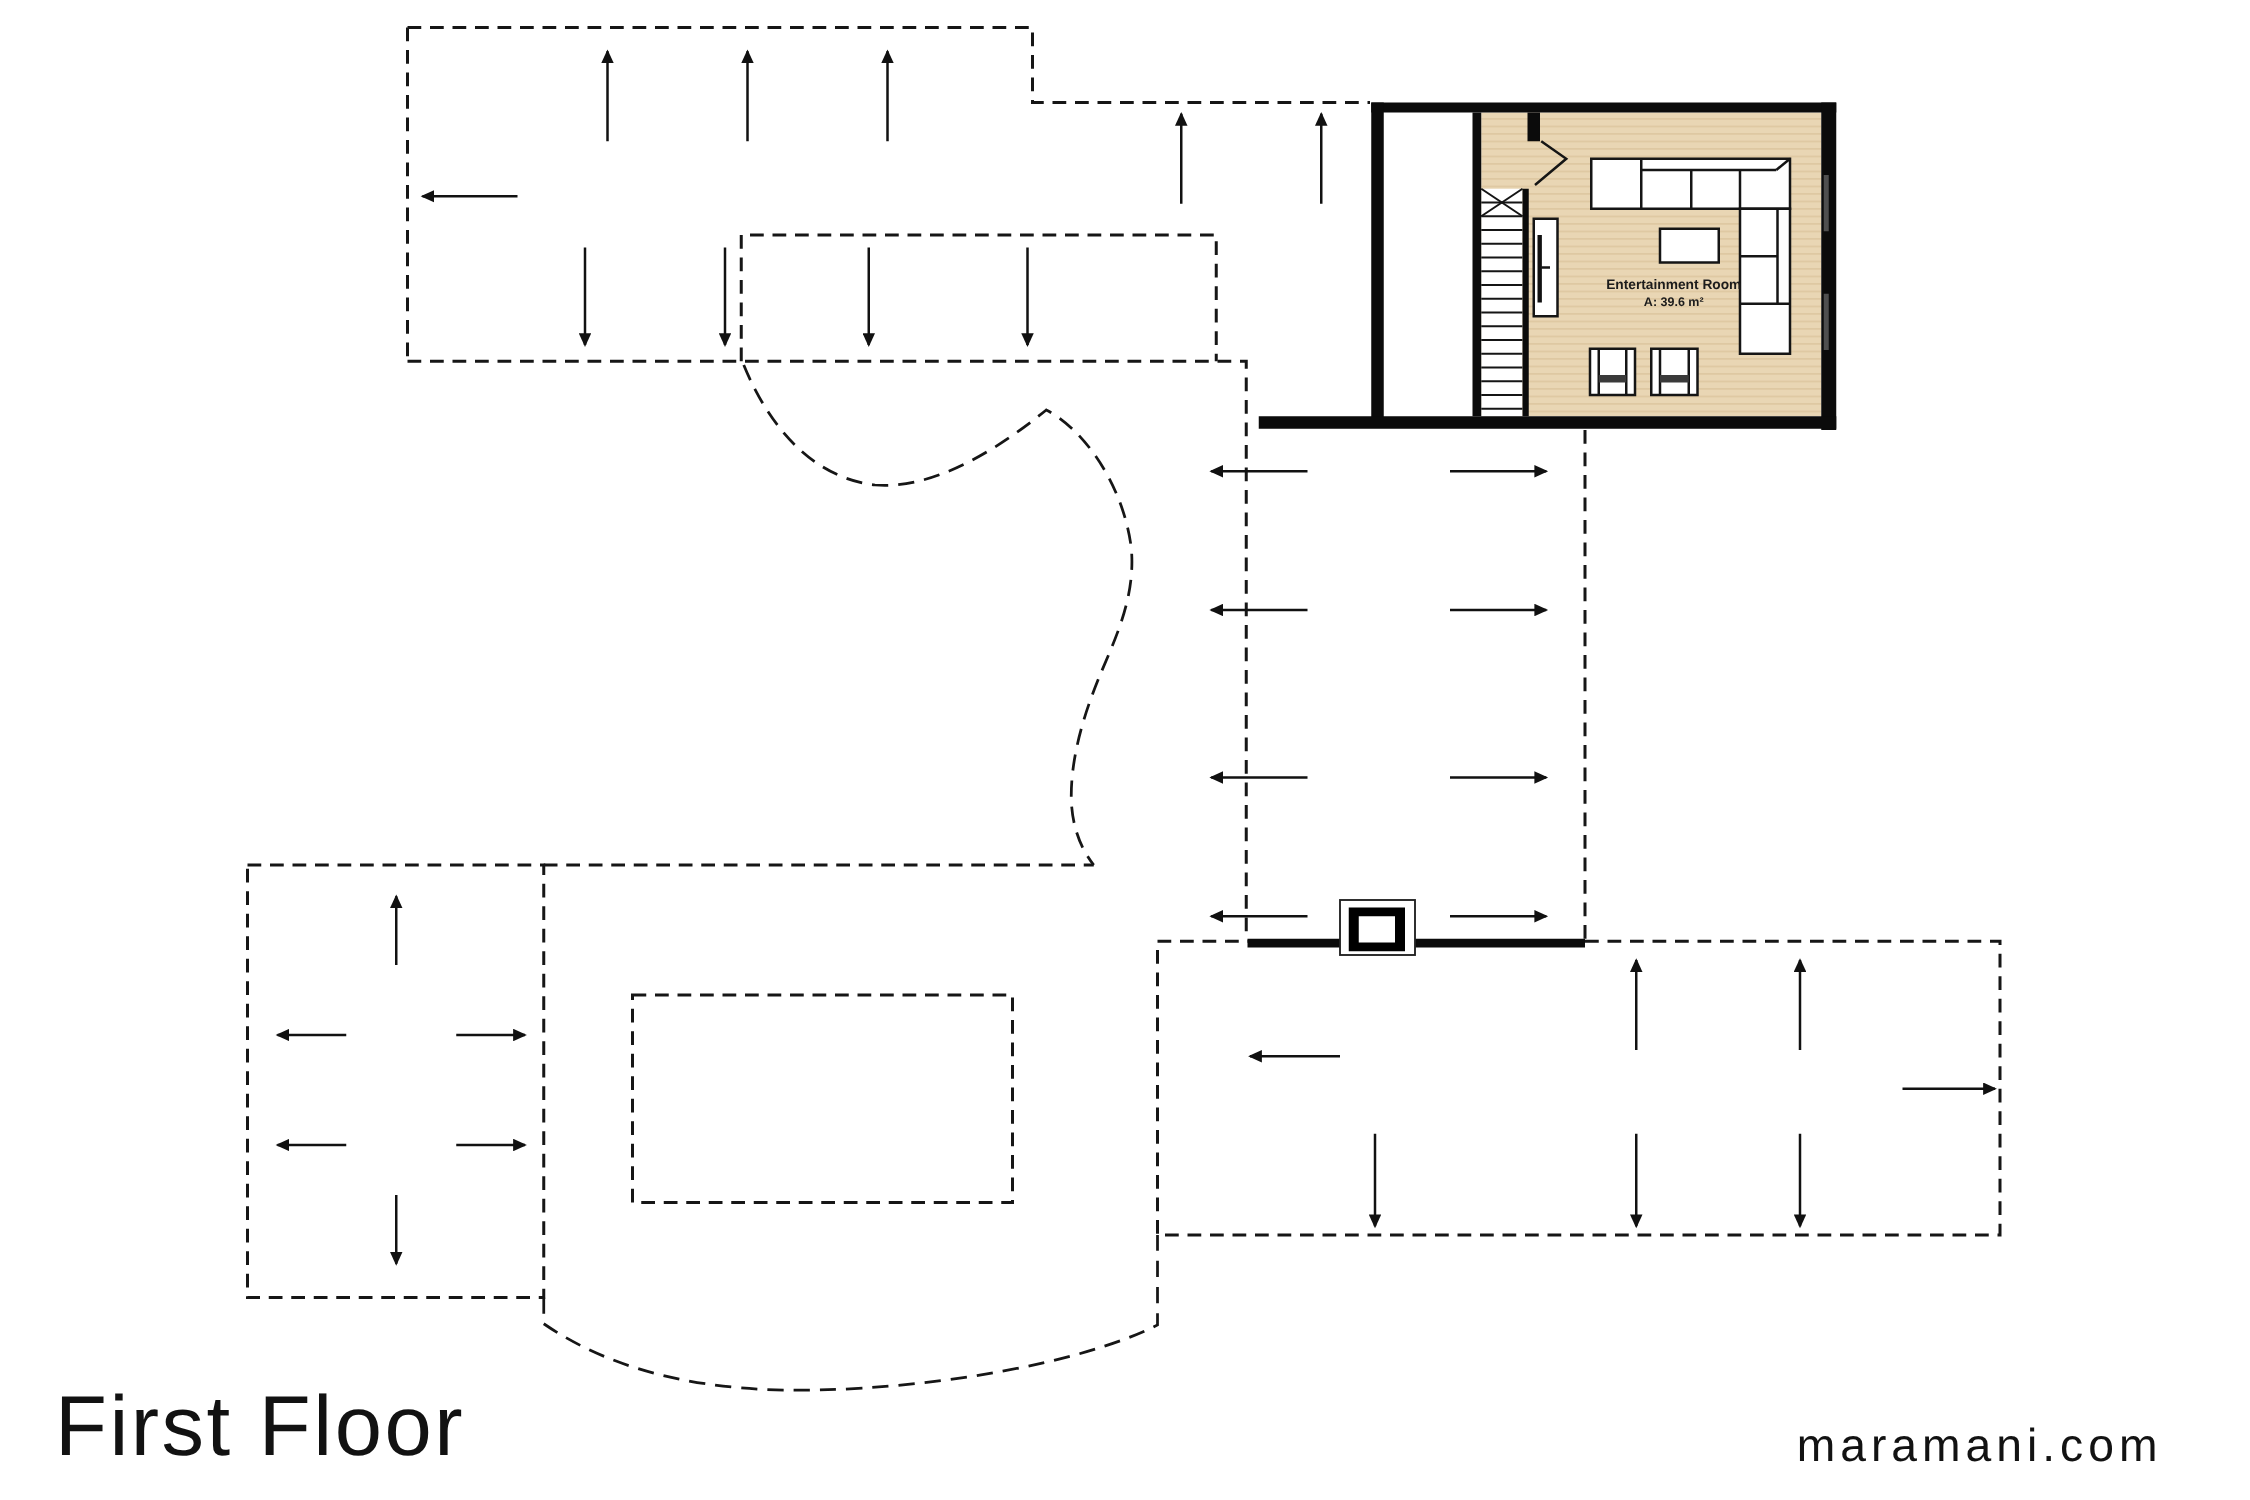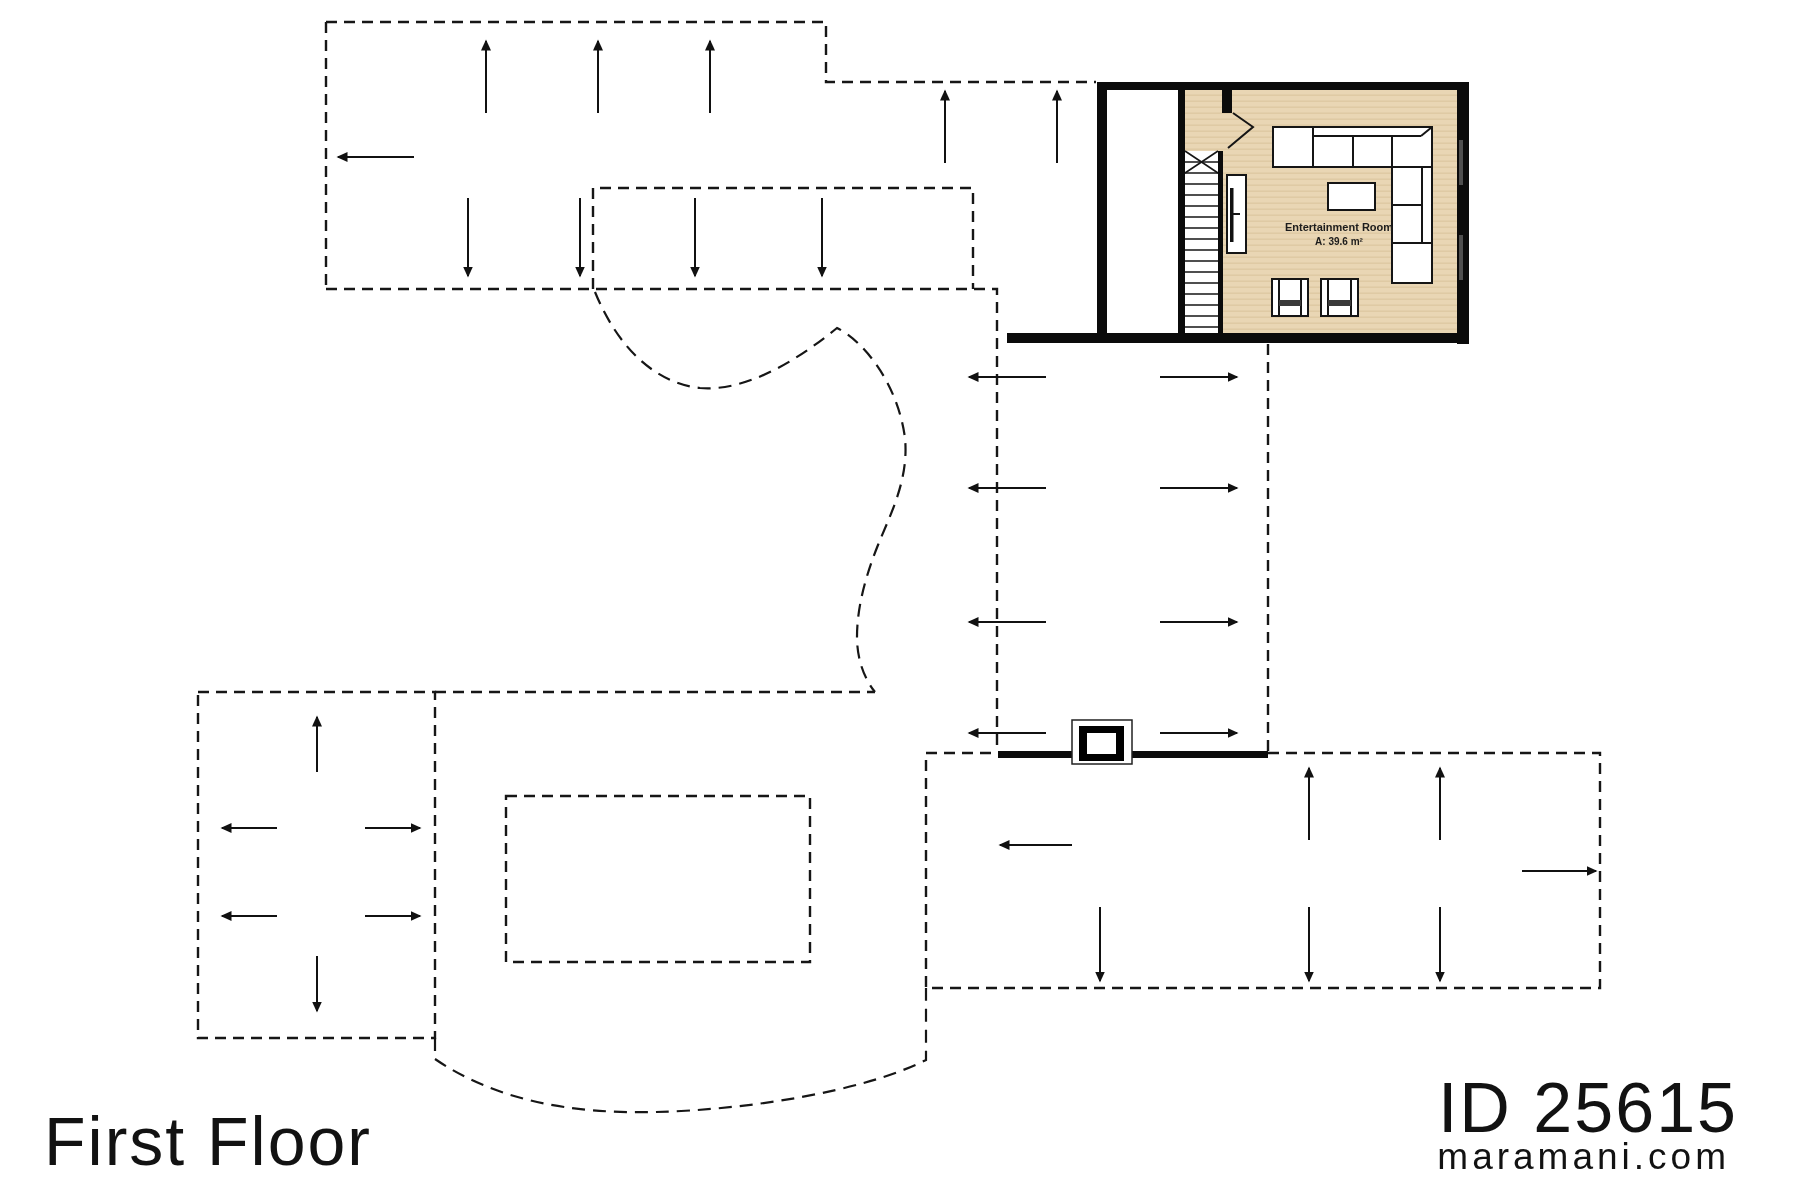--- a/index.html
+++ b/index.html
@@ -186,7 +186,6 @@
   </svg>
 
   <div class="title-block" id="floor-title">First Floor</div>
-  <div class="title-block" id="plan-id">ID 25615</div>
   <div class="title-block" id="site-name">maramani.com</div>
 </div>
 

